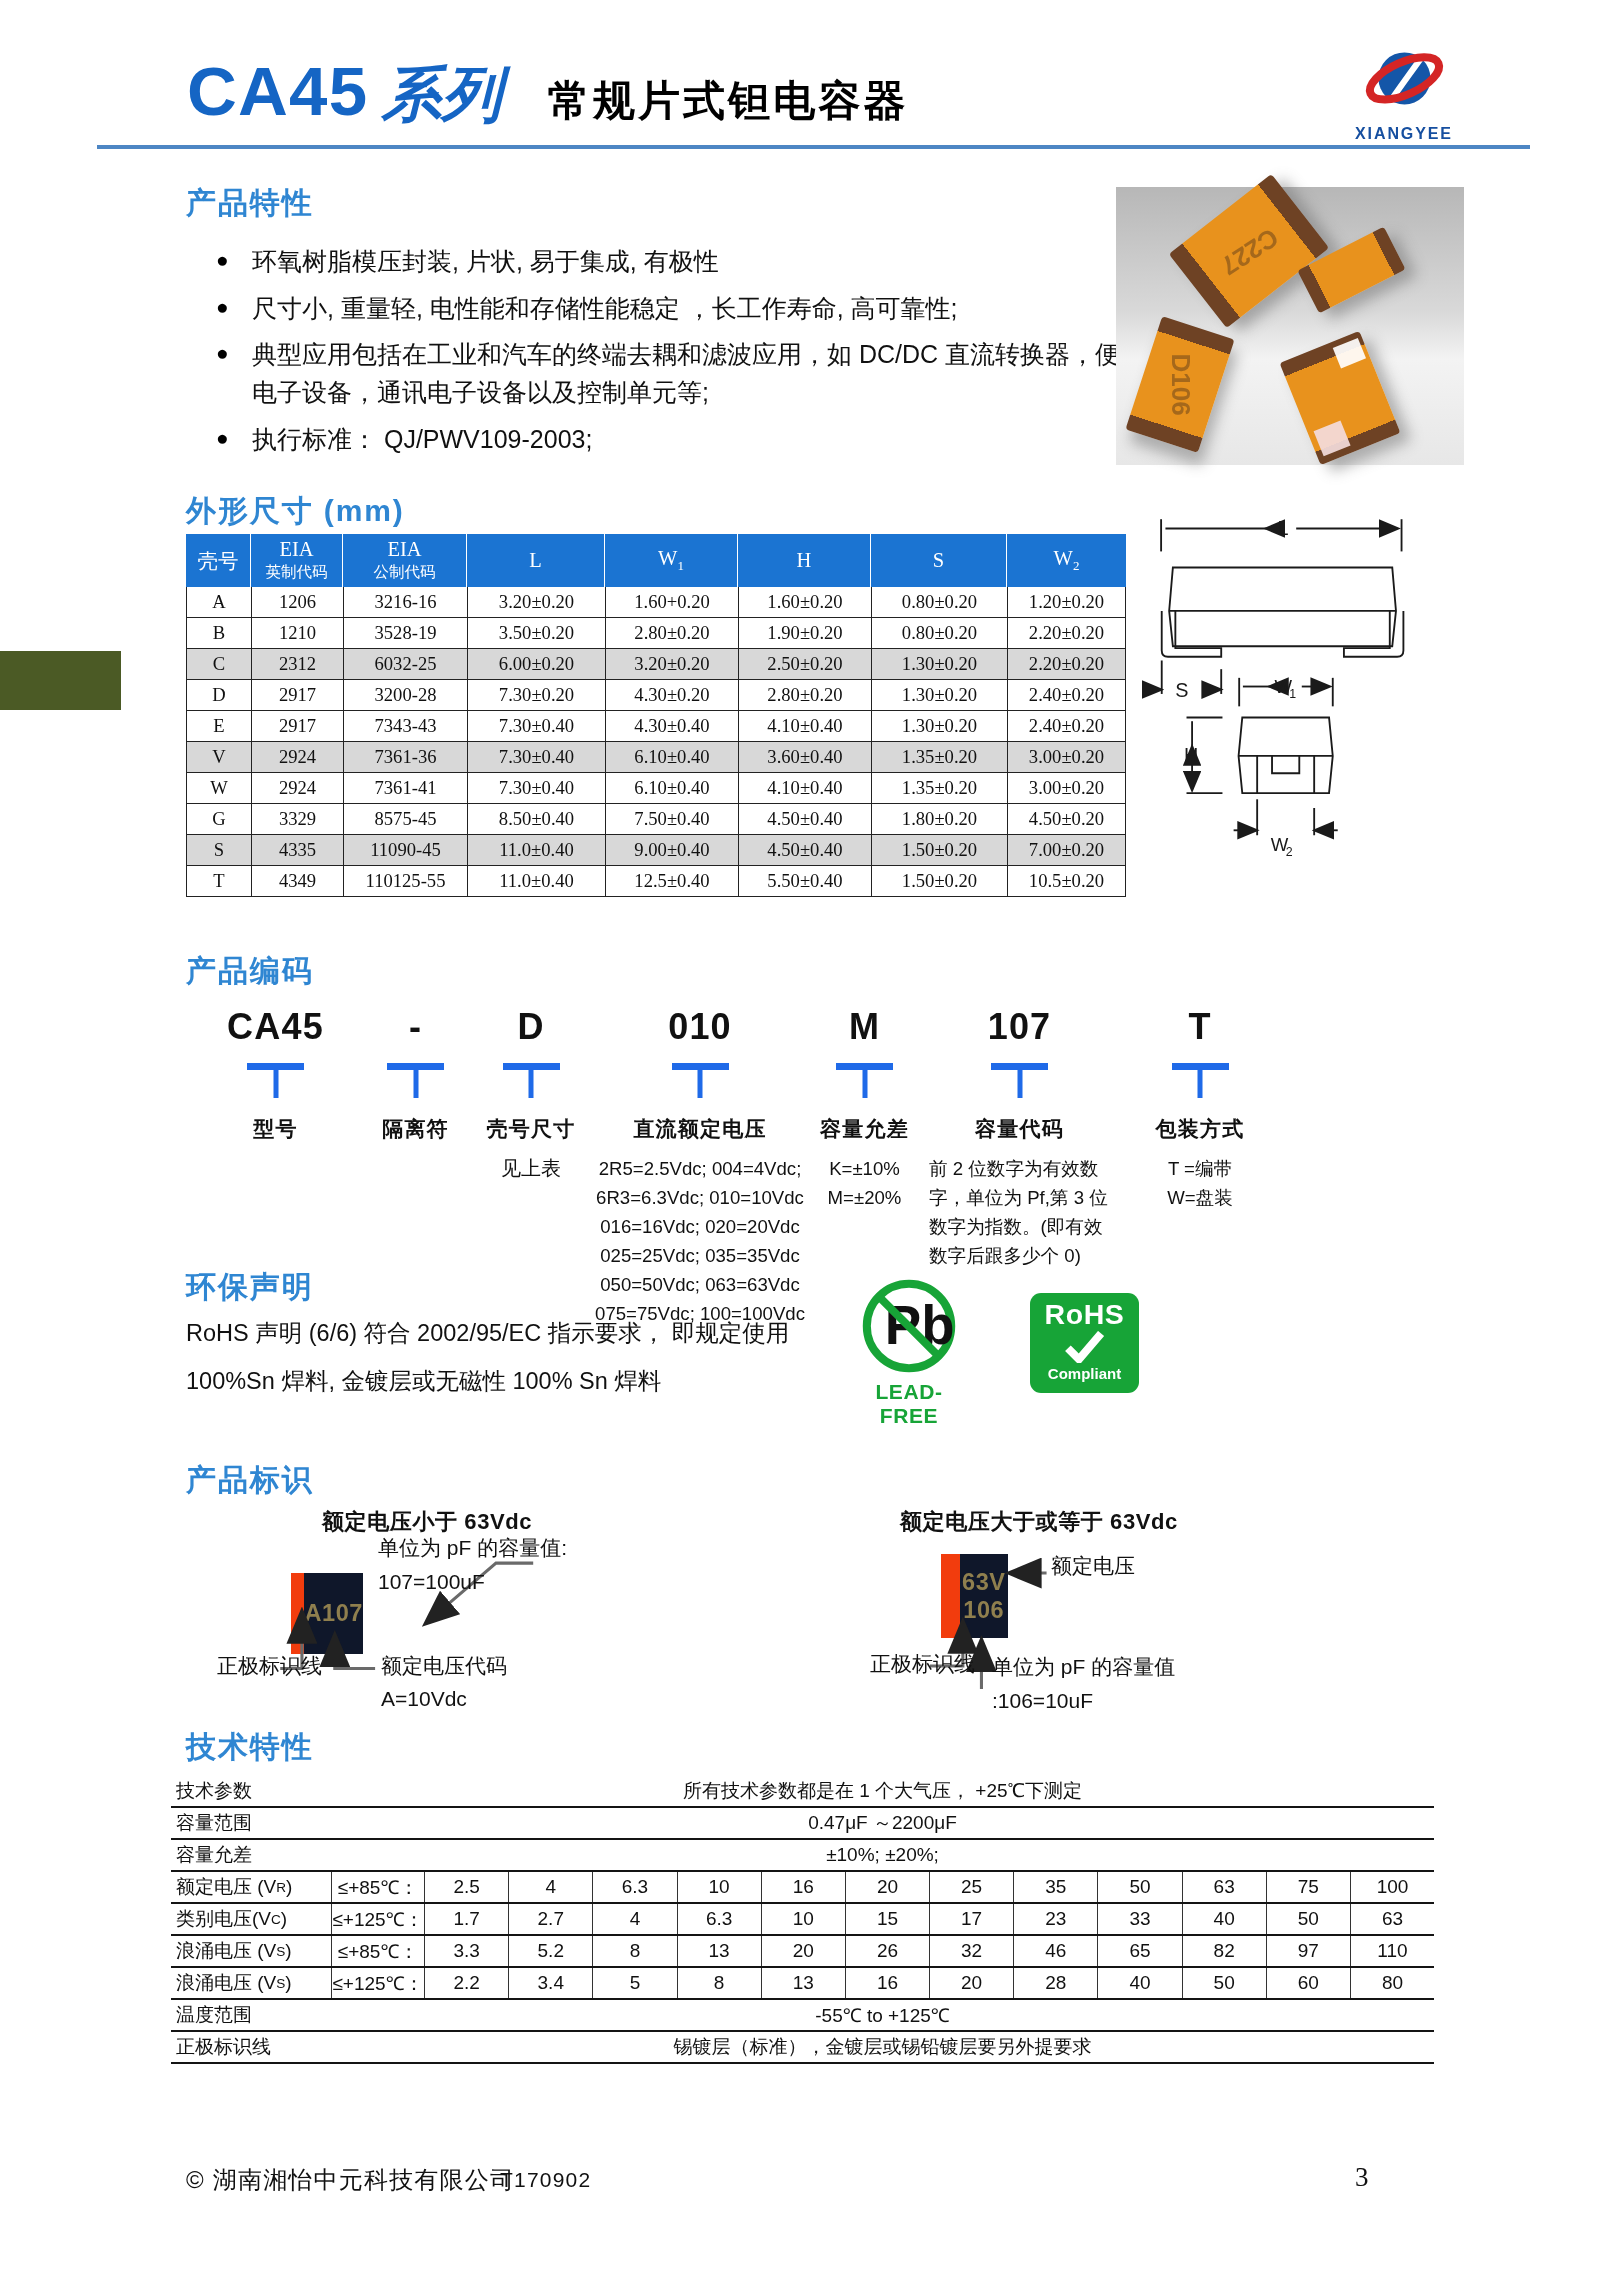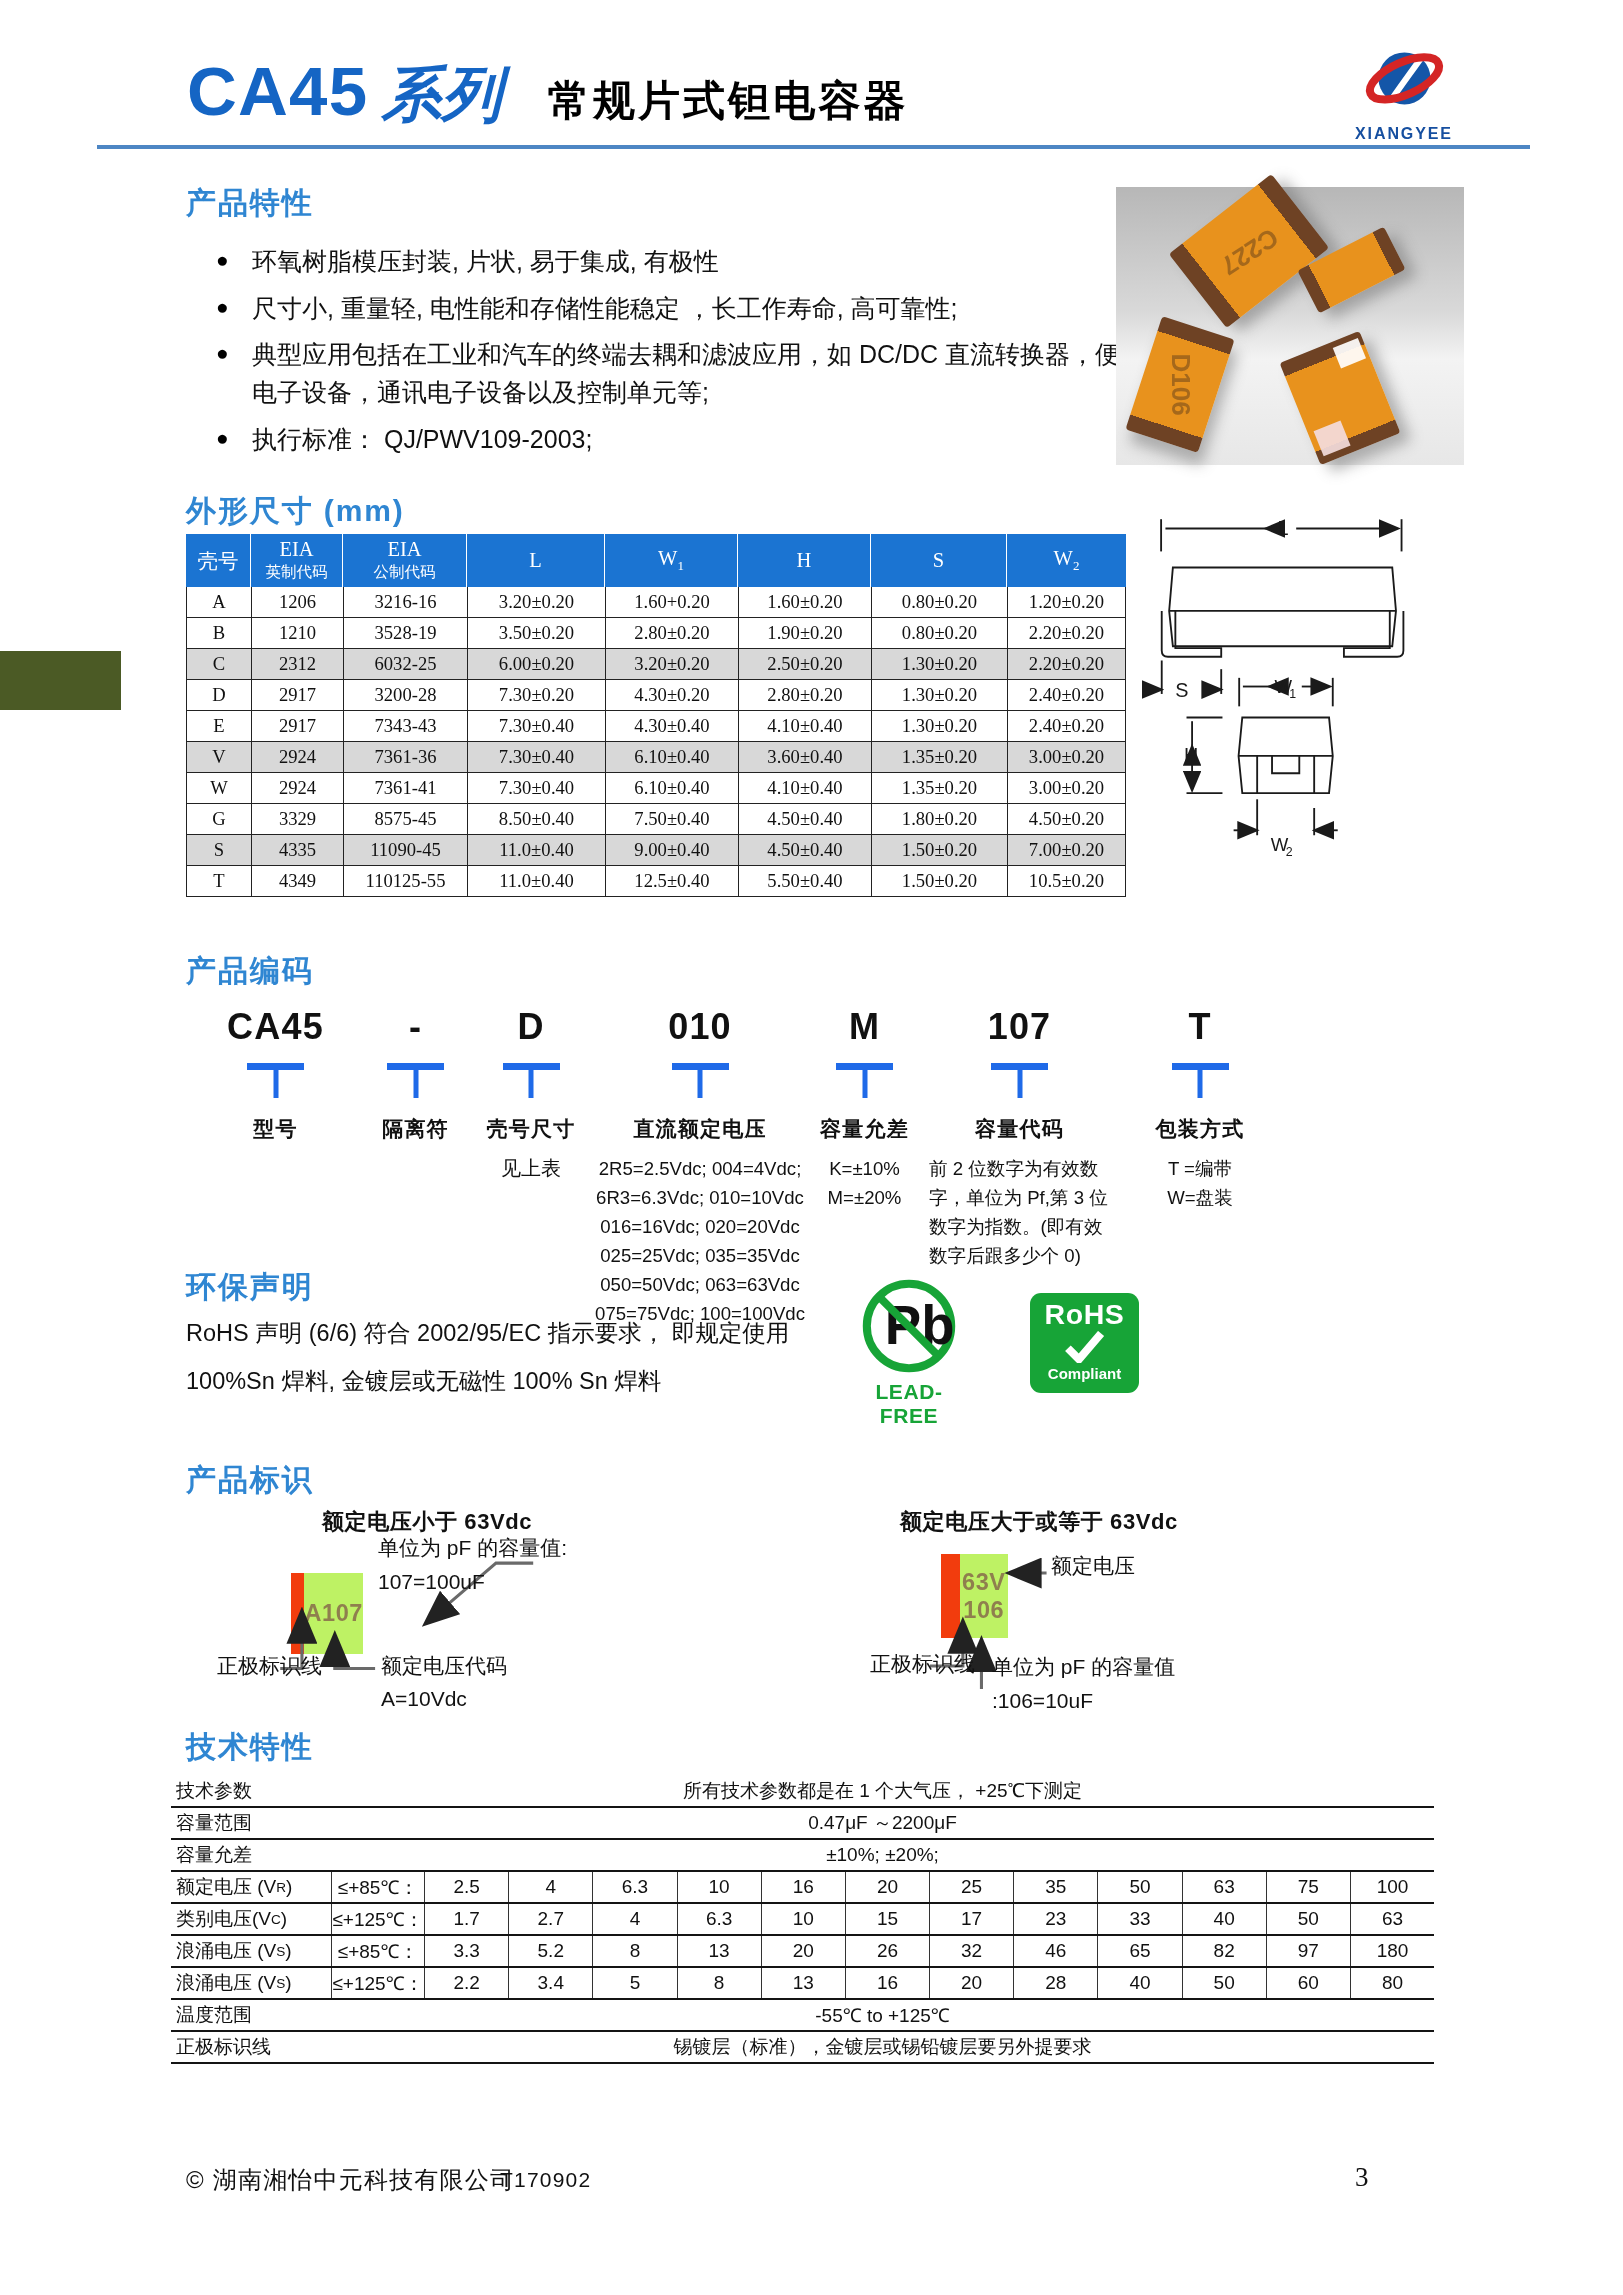--- a/index.html
+++ b/index.html
@@ -97,7 +97,7 @@
   .mk-title{position:absolute;font-size:22px;font-weight:bold;letter-spacing:0.6px;}
   .mk-chip{position:absolute;display:flex;}
   .mk-stripe{width:18.6px;background:#f23c0d;}
-  .mk-body{flex:1;background:#bef264;display:flex;flex-direction:column;
+  .mk-body{flex:1;background:#0f172a;display:flex;flex-direction:column;
            align-items:center;justify-content:center;}
   .mk-chip .txt{font-size:23.5px;font-weight:bold;color:#8f7f4e;letter-spacing:0.6px;line-height:28.5px;}
   .mk-note{position:absolute;font-size:21px;}

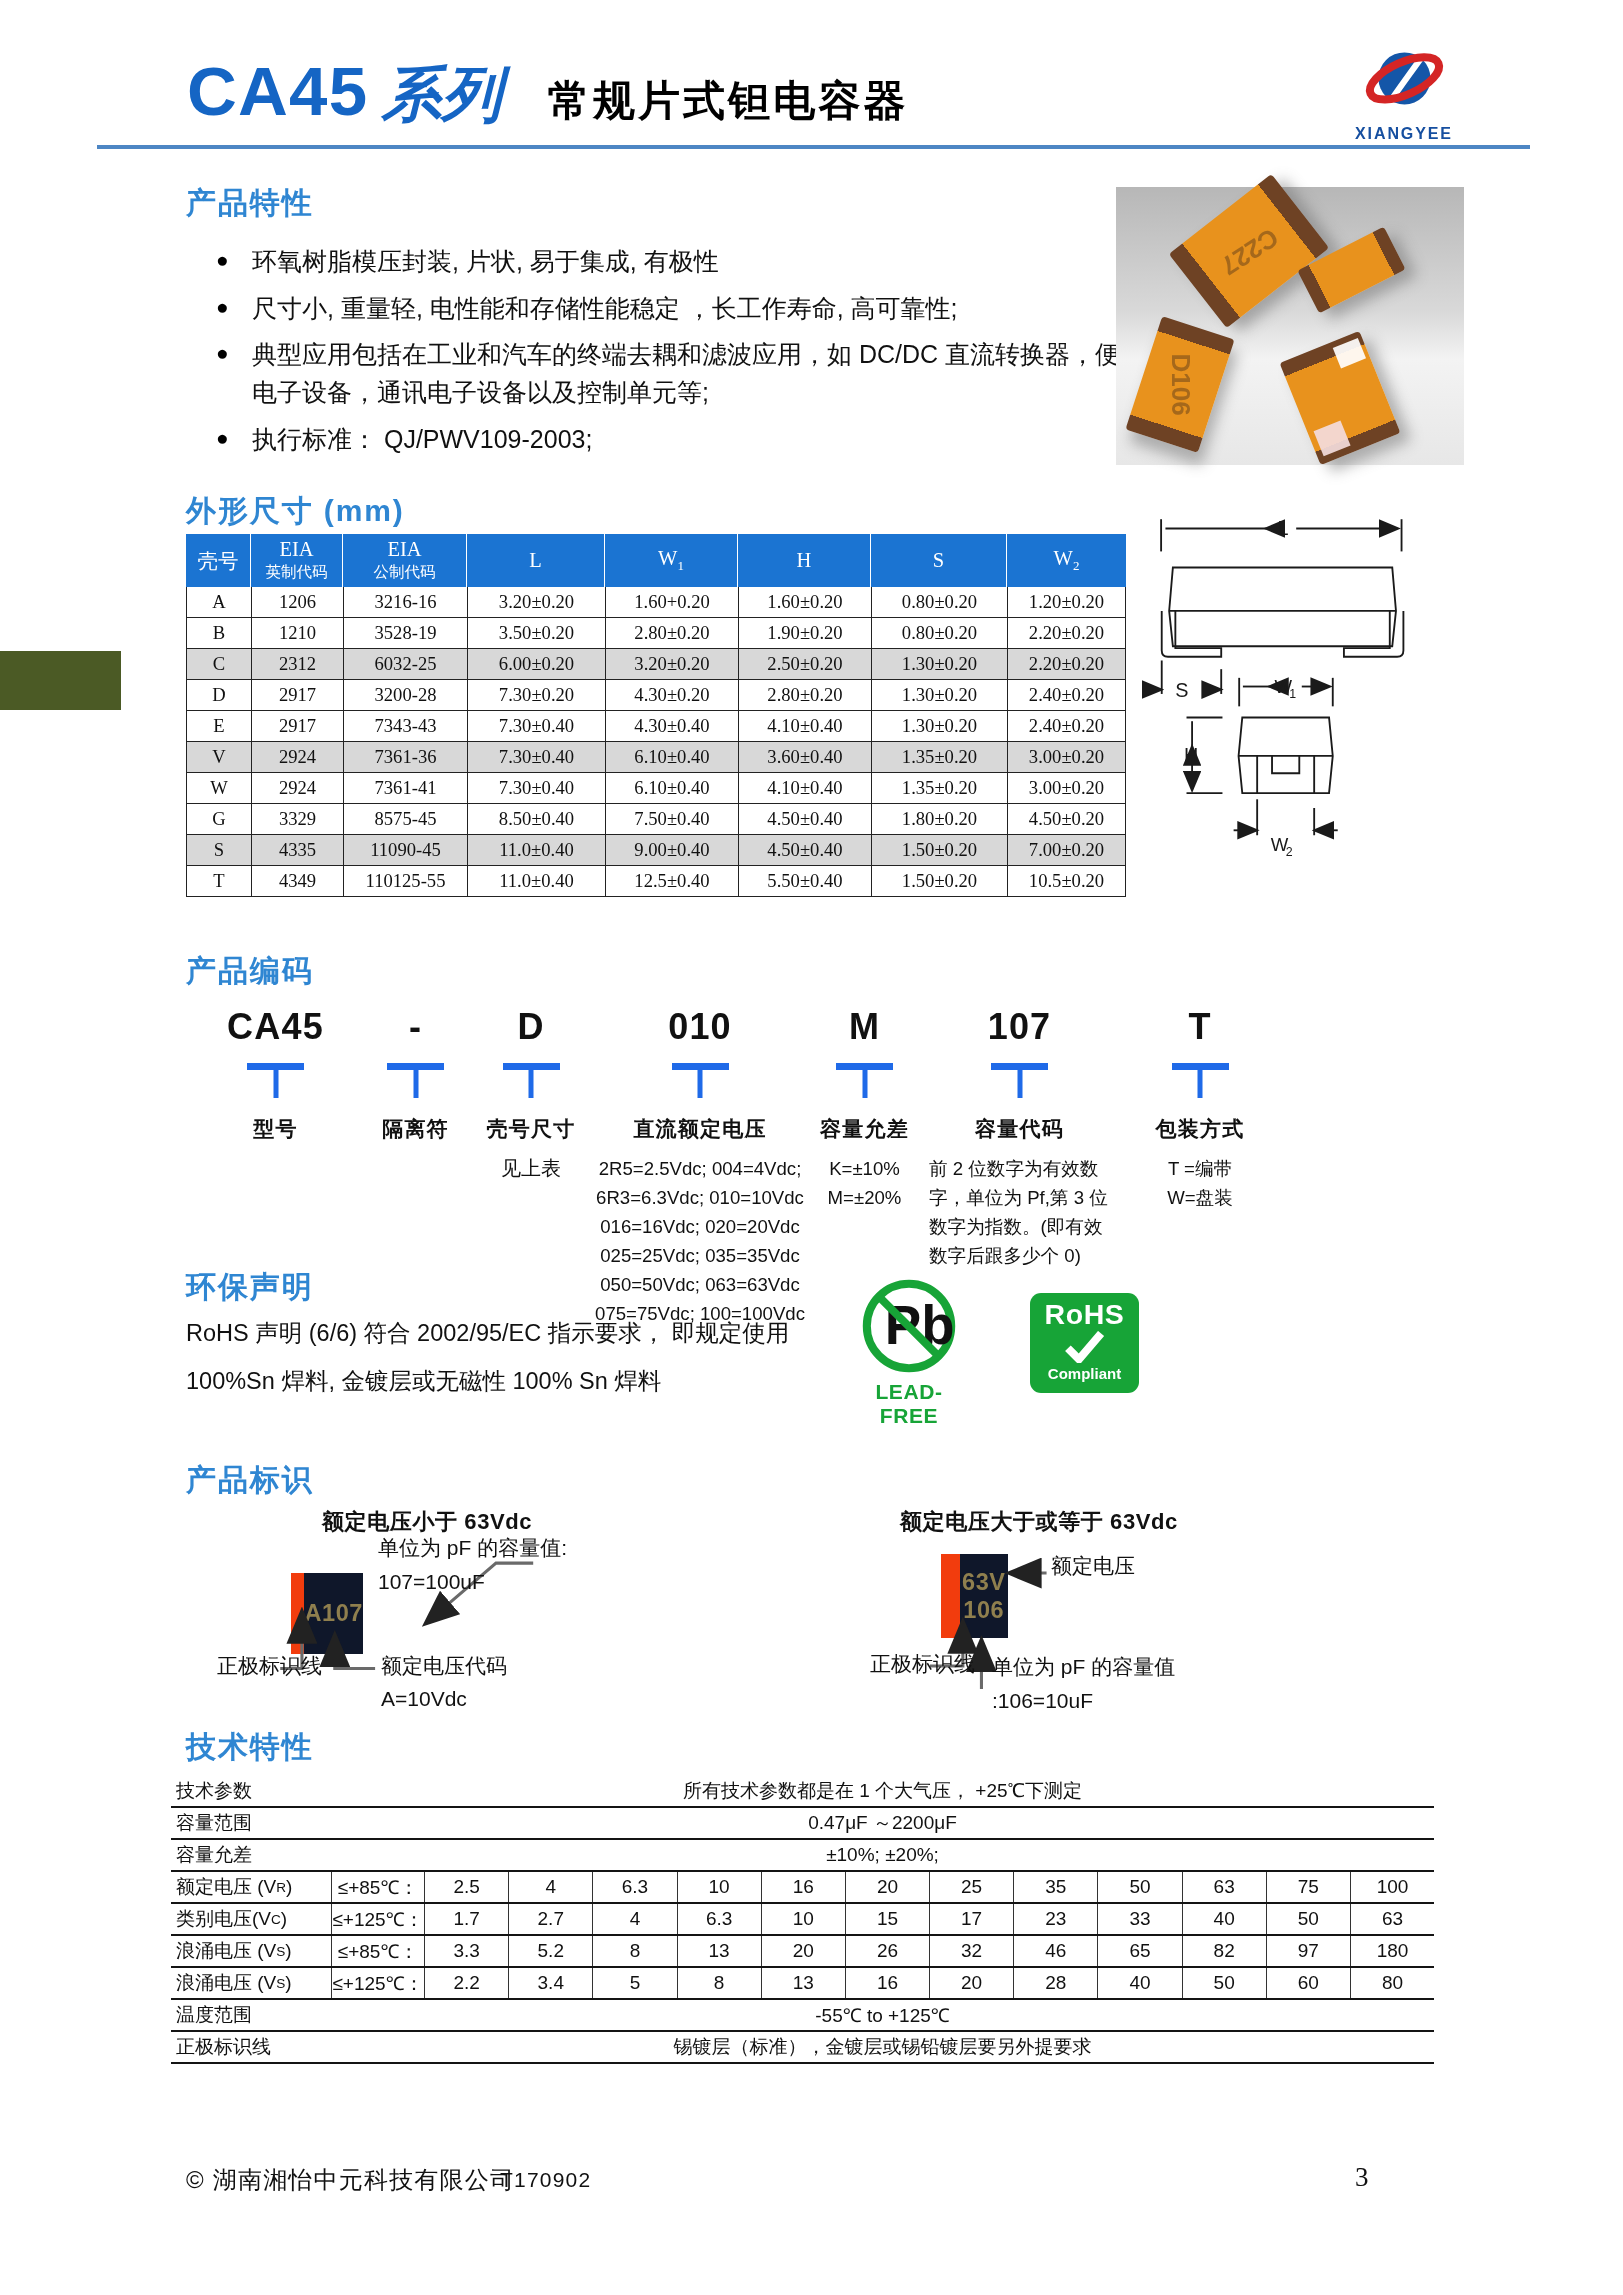--- a/index.html
+++ b/index.html
@@ -534,7 +534,7 @@
         <div class="t-val">65</div>
         <div class="t-val">82</div>
         <div class="t-val">97</div>
-        <div class="t-val">180</div>
+        <div class="t-val">110</div>
       </div>
       <div class="trow">
         <div class="t-label">浪涌电压 (V<sub>S</sub><span>)</span></div>

